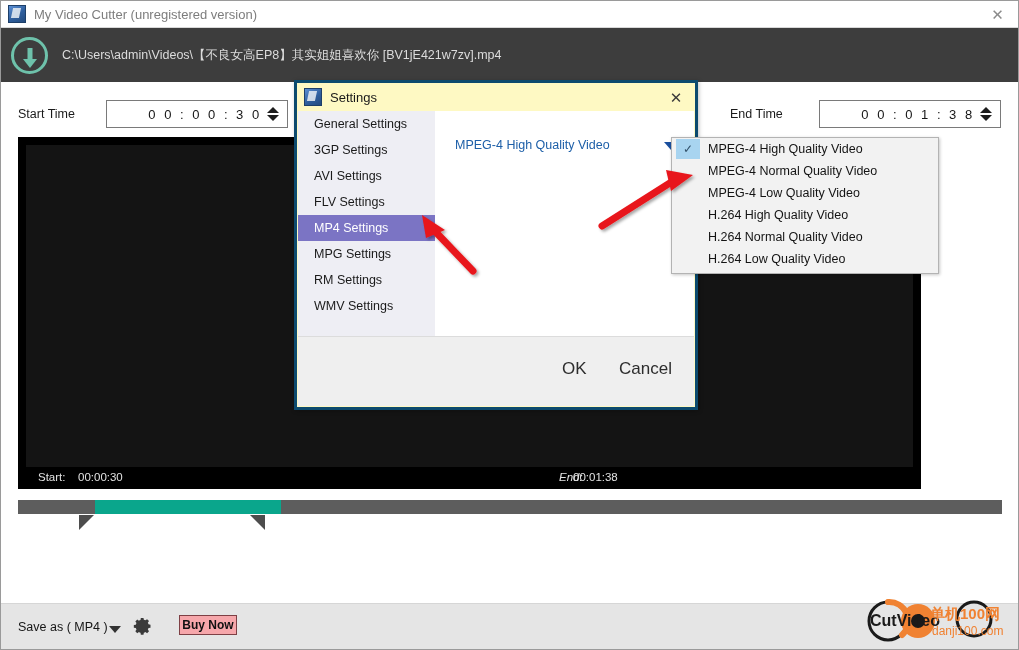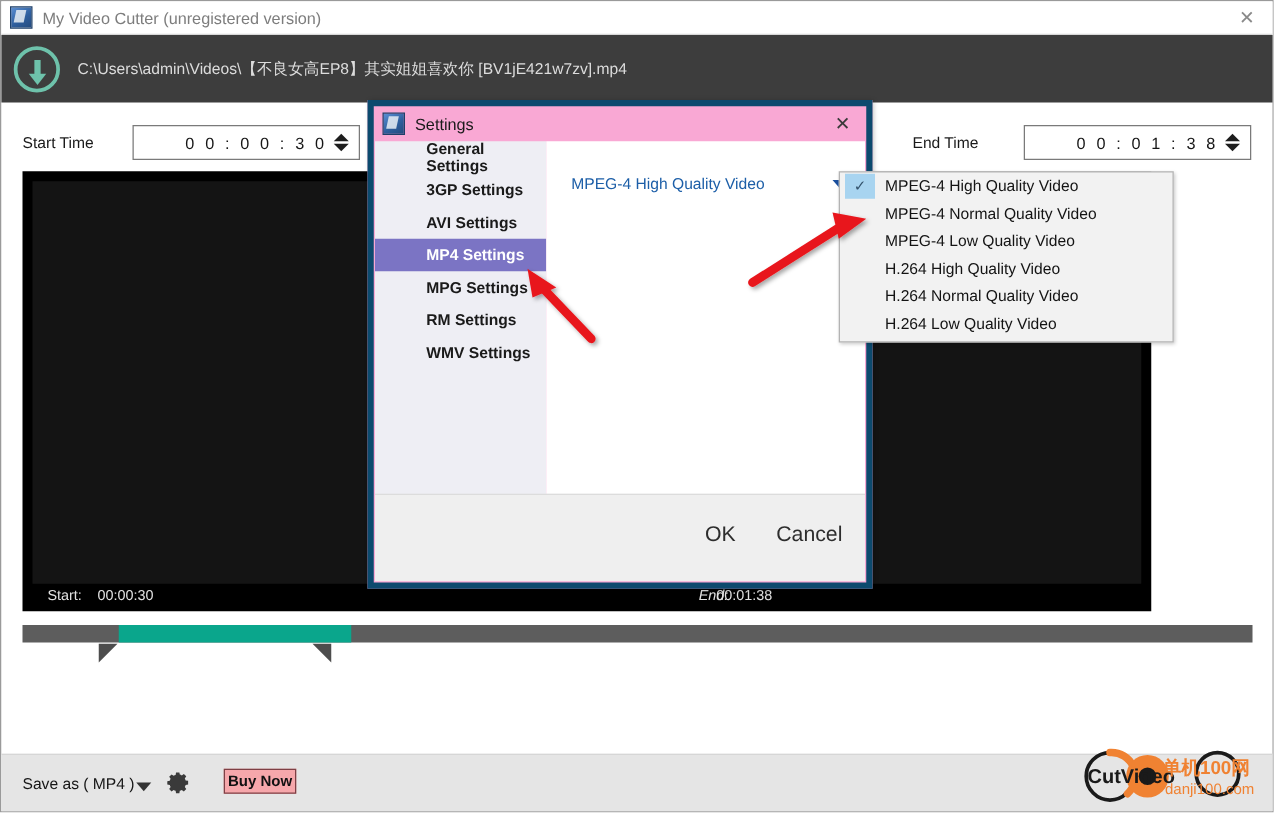--- a/index.html
+++ b/index.html
@@ -274,9 +274,9 @@
   .dialog {
     position: absolute;
     left: 293px; top: 79px;
-    width: 404px; height: 391px;
-    background: #f9a8d4;
-    border: 5px solid #0c4a6e;
+    width: 404px; height: 330px;
+    background: #fef9c3;
+    border: 3px solid #0c4a6e;
     box-sizing: border-box;
     box-shadow: 1px 1px 4px rgba(0,0,0,.25);
   }

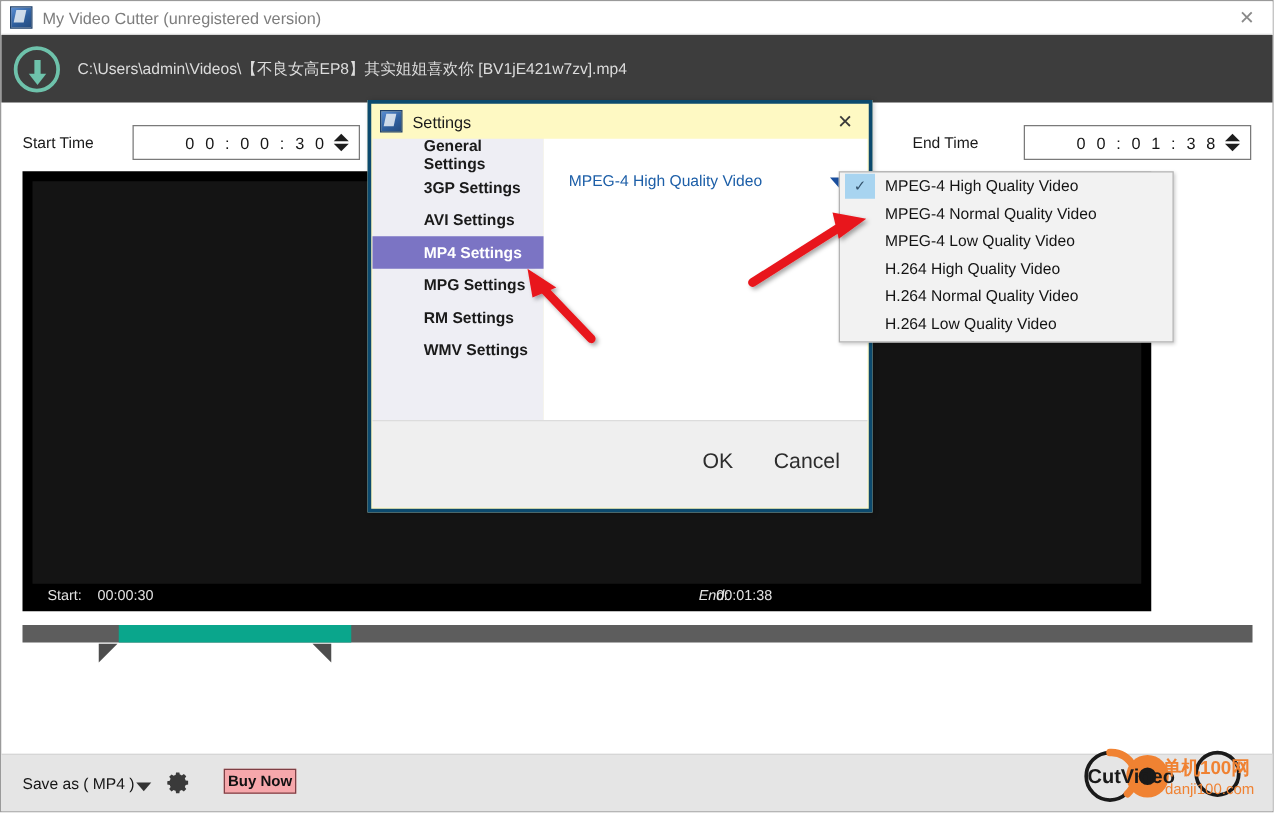--- a/index.html
+++ b/index.html
@@ -319,10 +319,10 @@
   .nav-item {
     height: 26px;
     display: flex; align-items: center;
-    padding-left: 41px;
+    padding-left: 16px;
     font-size: 12.5px;
     color: #1a1a1a;
-    font-weight: bold;
+    font-weight: normal;
   }
   .nav-item.active {
     background: #7b74c4;

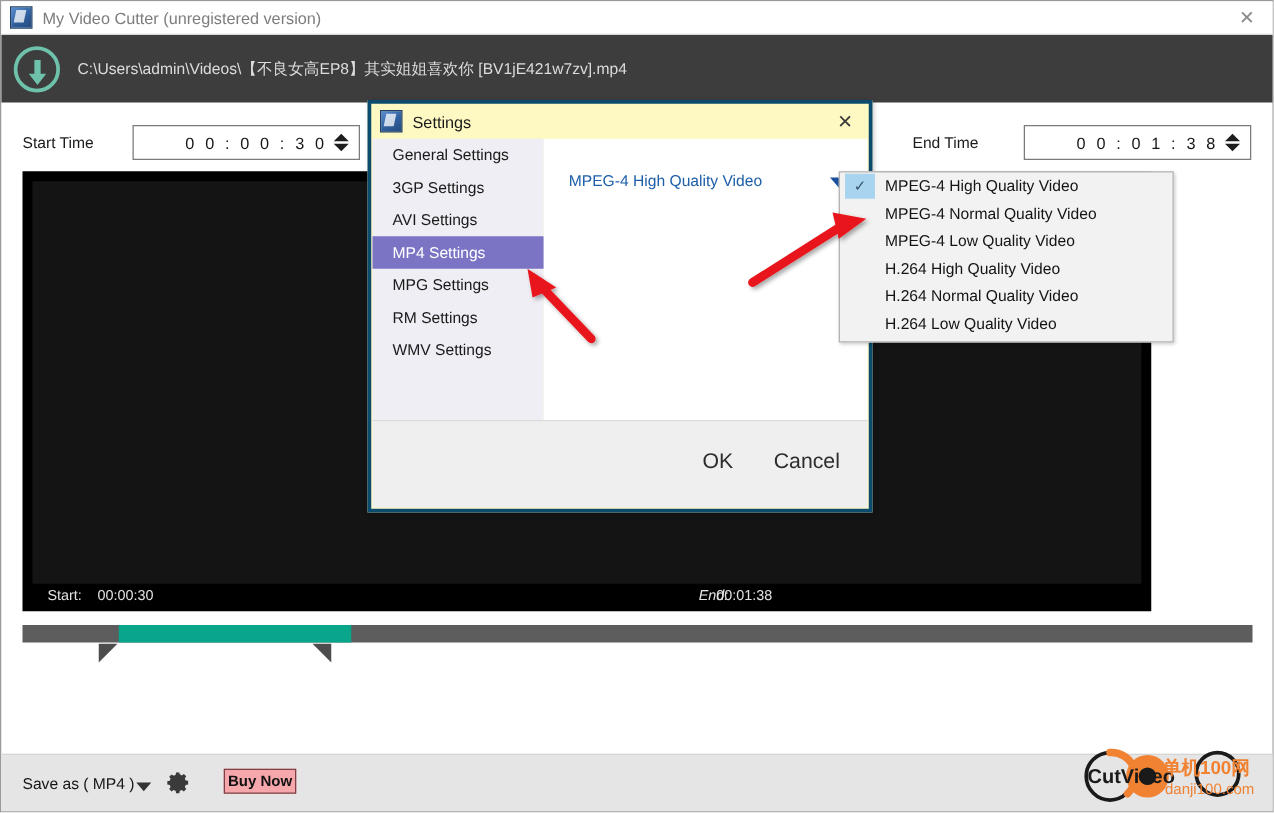--- a/index.html
+++ b/index.html
@@ -499,6 +499,7 @@
       <div class="nav-item">General Settings</div>
       <div class="nav-item">3GP Settings</div>
       <div class="nav-item">AVI Settings</div>
+      <div class="nav-item">FLV Settings</div>
       <div class="nav-item active">MP4 Settings</div>
       <div class="nav-item">MPG Settings</div>
       <div class="nav-item">RM Settings</div>

